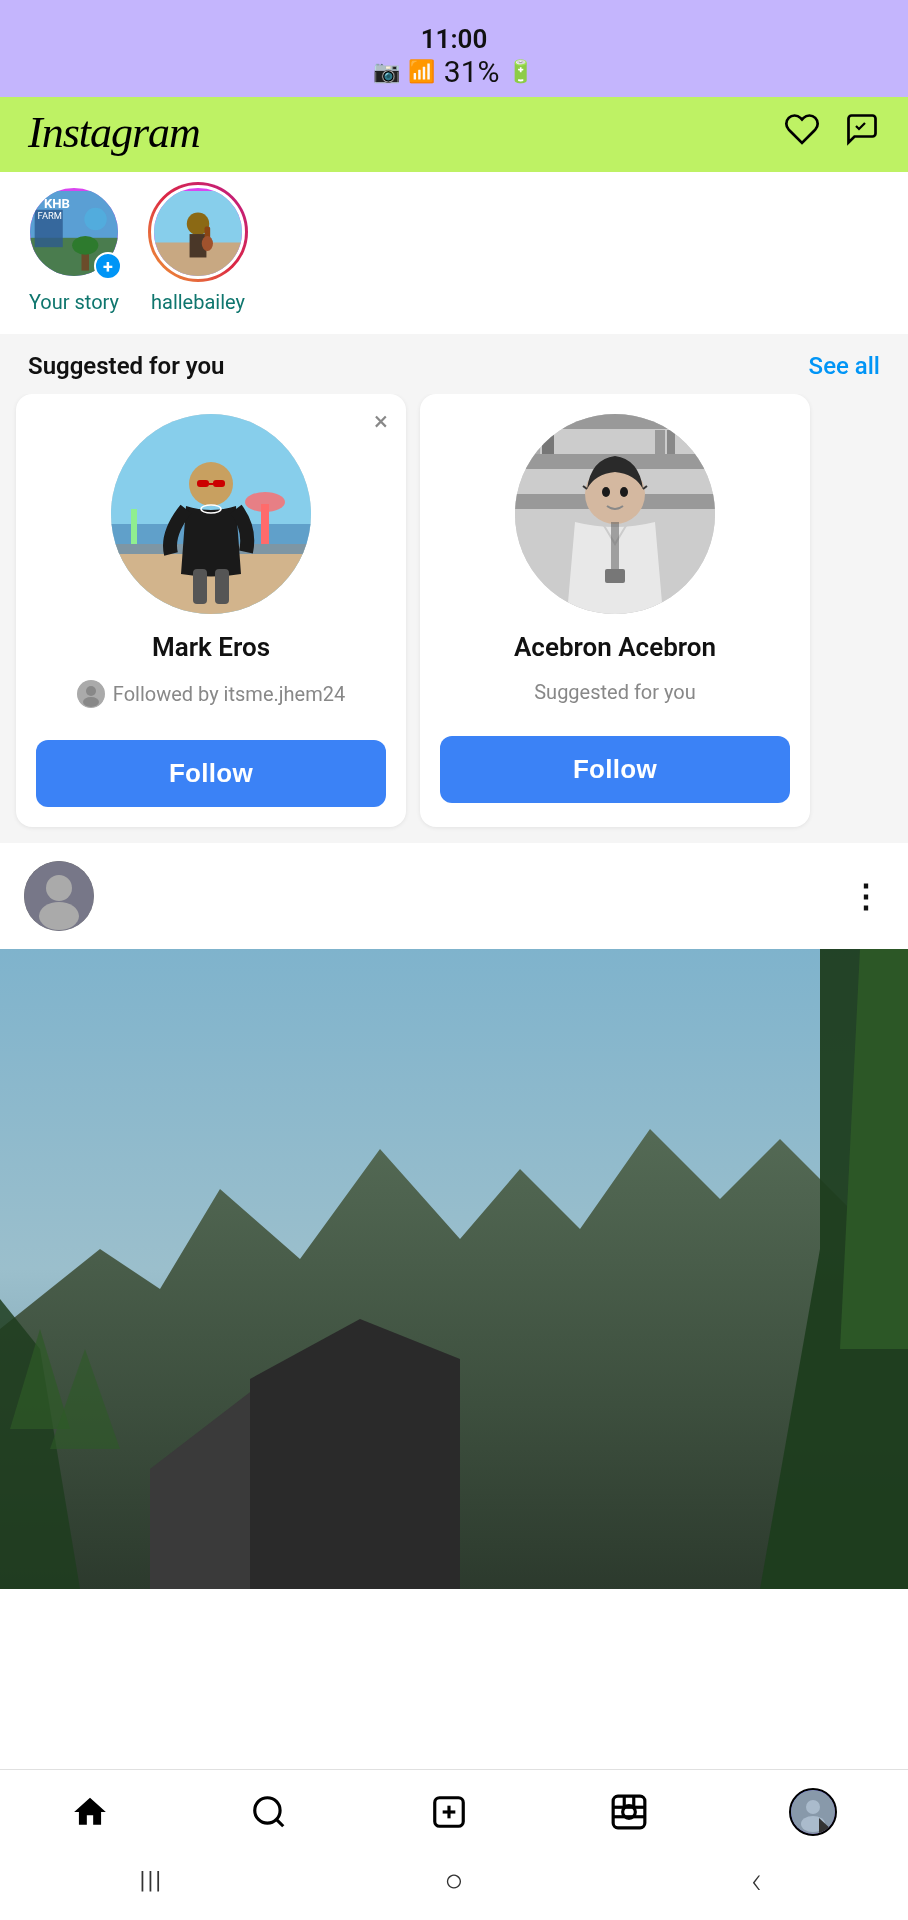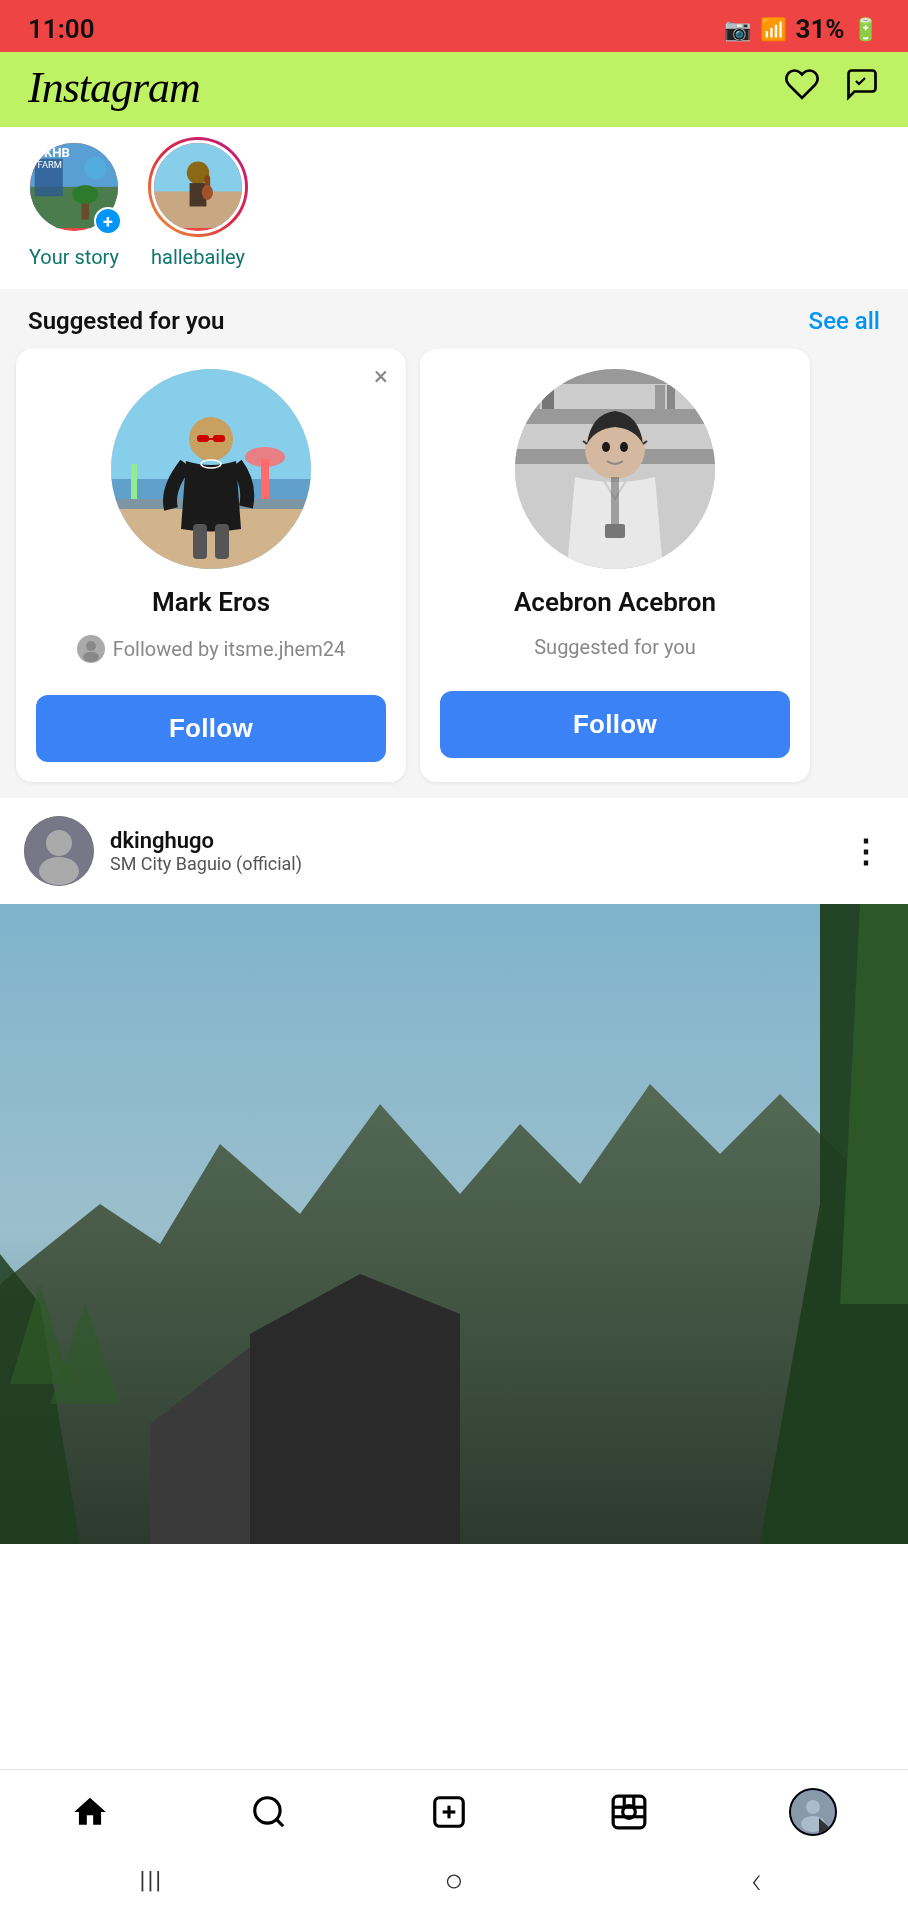--- a/index.html
+++ b/index.html
@@ -17,8 +17,9 @@
       display: flex;
       justify-content: space-between;
       align-items: center;
-      padding: 14px 28px 8px;
-      background: #ef4444;
+      padding: 24px 28px 8px;
+      background: #c4b5fd;
+      flex-direction: column;
     }
     .status-time {
       font-size: 26px;

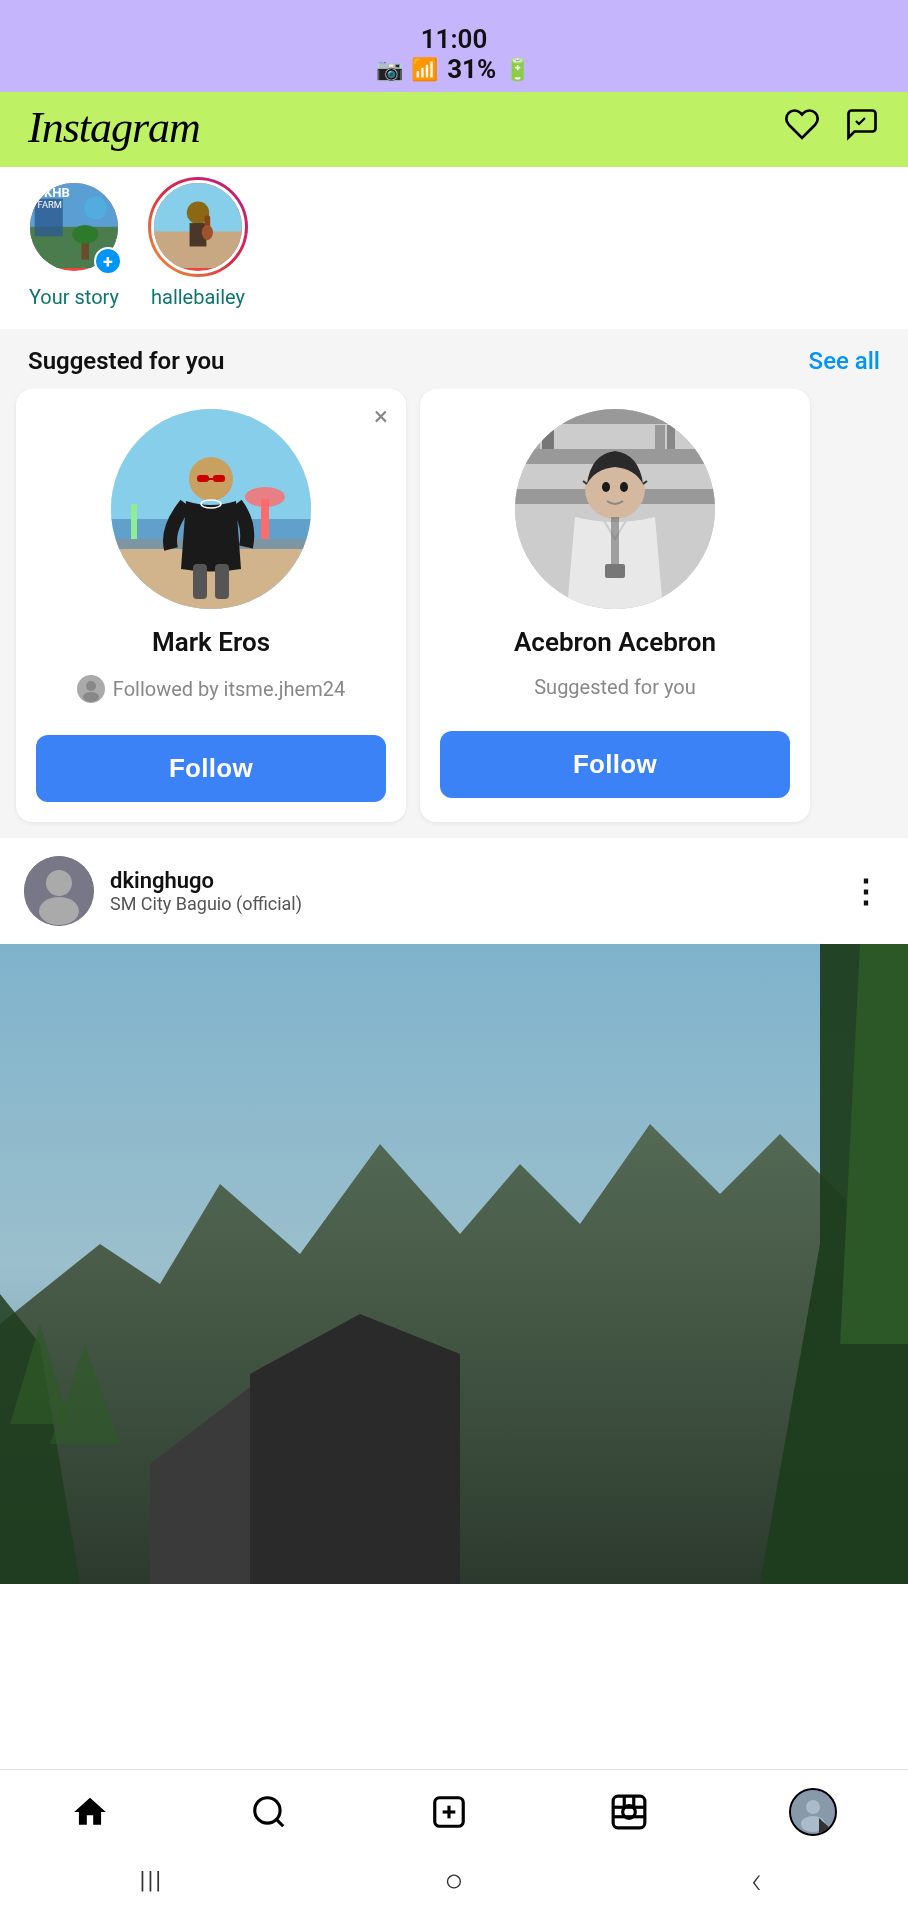--- a/index.html
+++ b/index.html
@@ -33,7 +33,7 @@
       font-size: 22px;
       color: #111;
     }
-    .battery-text { font-size: 26px; font-weight: 700; }
+    .battery-text { font-size: 30px; font-weight: 400; }
 
     
     .top-nav {

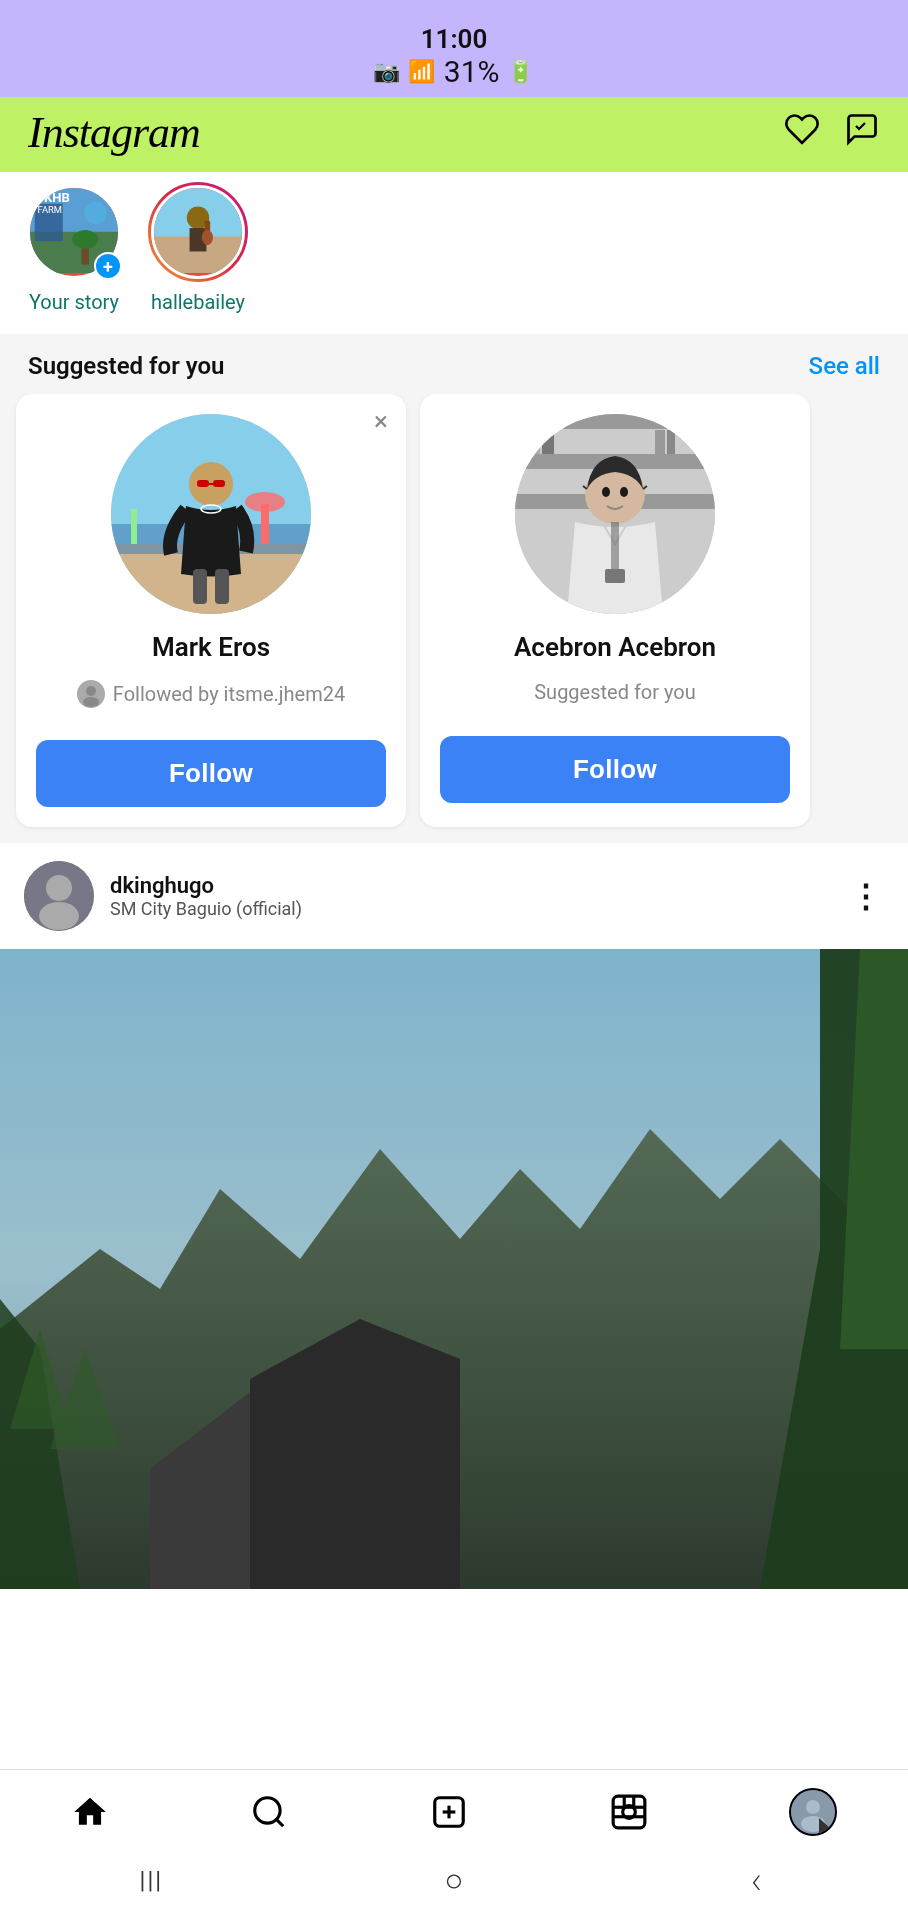--- a/index.html
+++ b/index.html
@@ -97,9 +97,9 @@
       border-radius: 50%;
       border: 3px solid #fff;
       overflow: hidden;
-      background: #ef4444;
-      display: flex;
-      align-items: flex-end;
+      background: #d946ef;
+      display: flex;
+      align-items: flex-start;
       justify-content: center;
     }
     .add-badge {

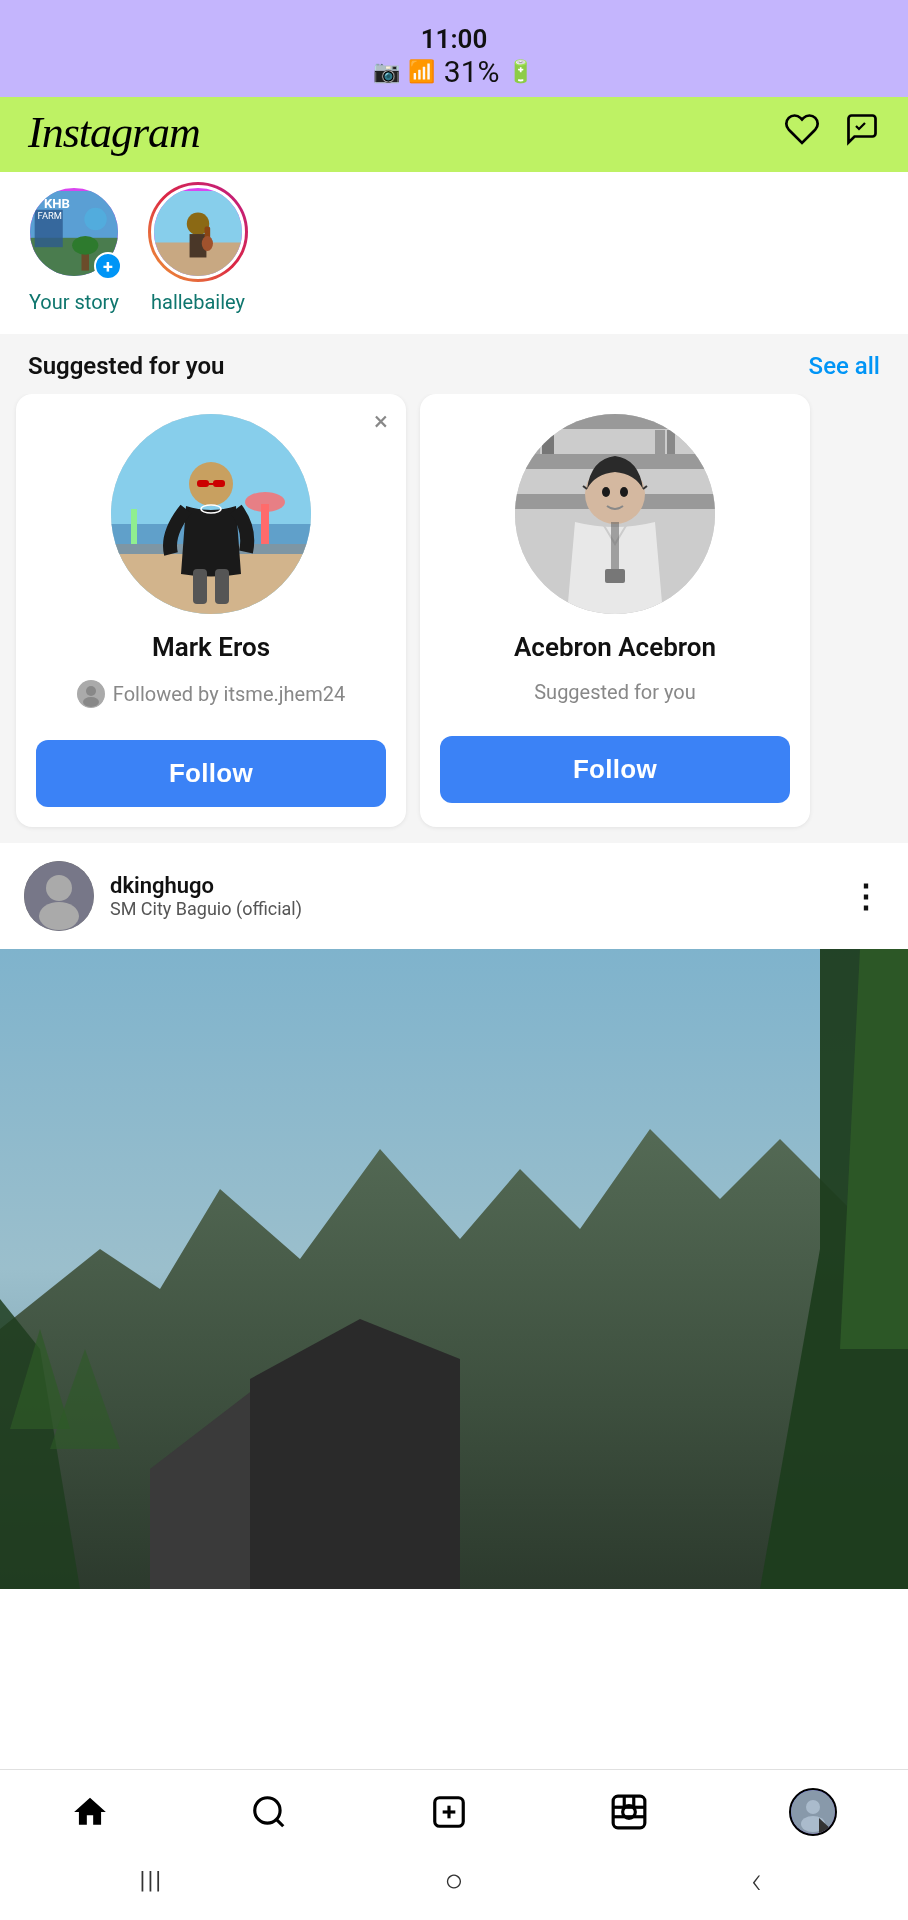--- a/index.html
+++ b/index.html
@@ -515,10 +515,6 @@
         <ellipse cx="35" cy="55" rx="20" ry="14" fill="#aaa"></ellipse>
       </svg>
     </div>
-    <div class="post-user-text">
-      <div class="post-username">dkinghugo</div>
-      <div class="post-location">SM City Baguio (official)</div>
-    </div>
   </div>
   <span class="post-menu">⋮</span>
 </div>

